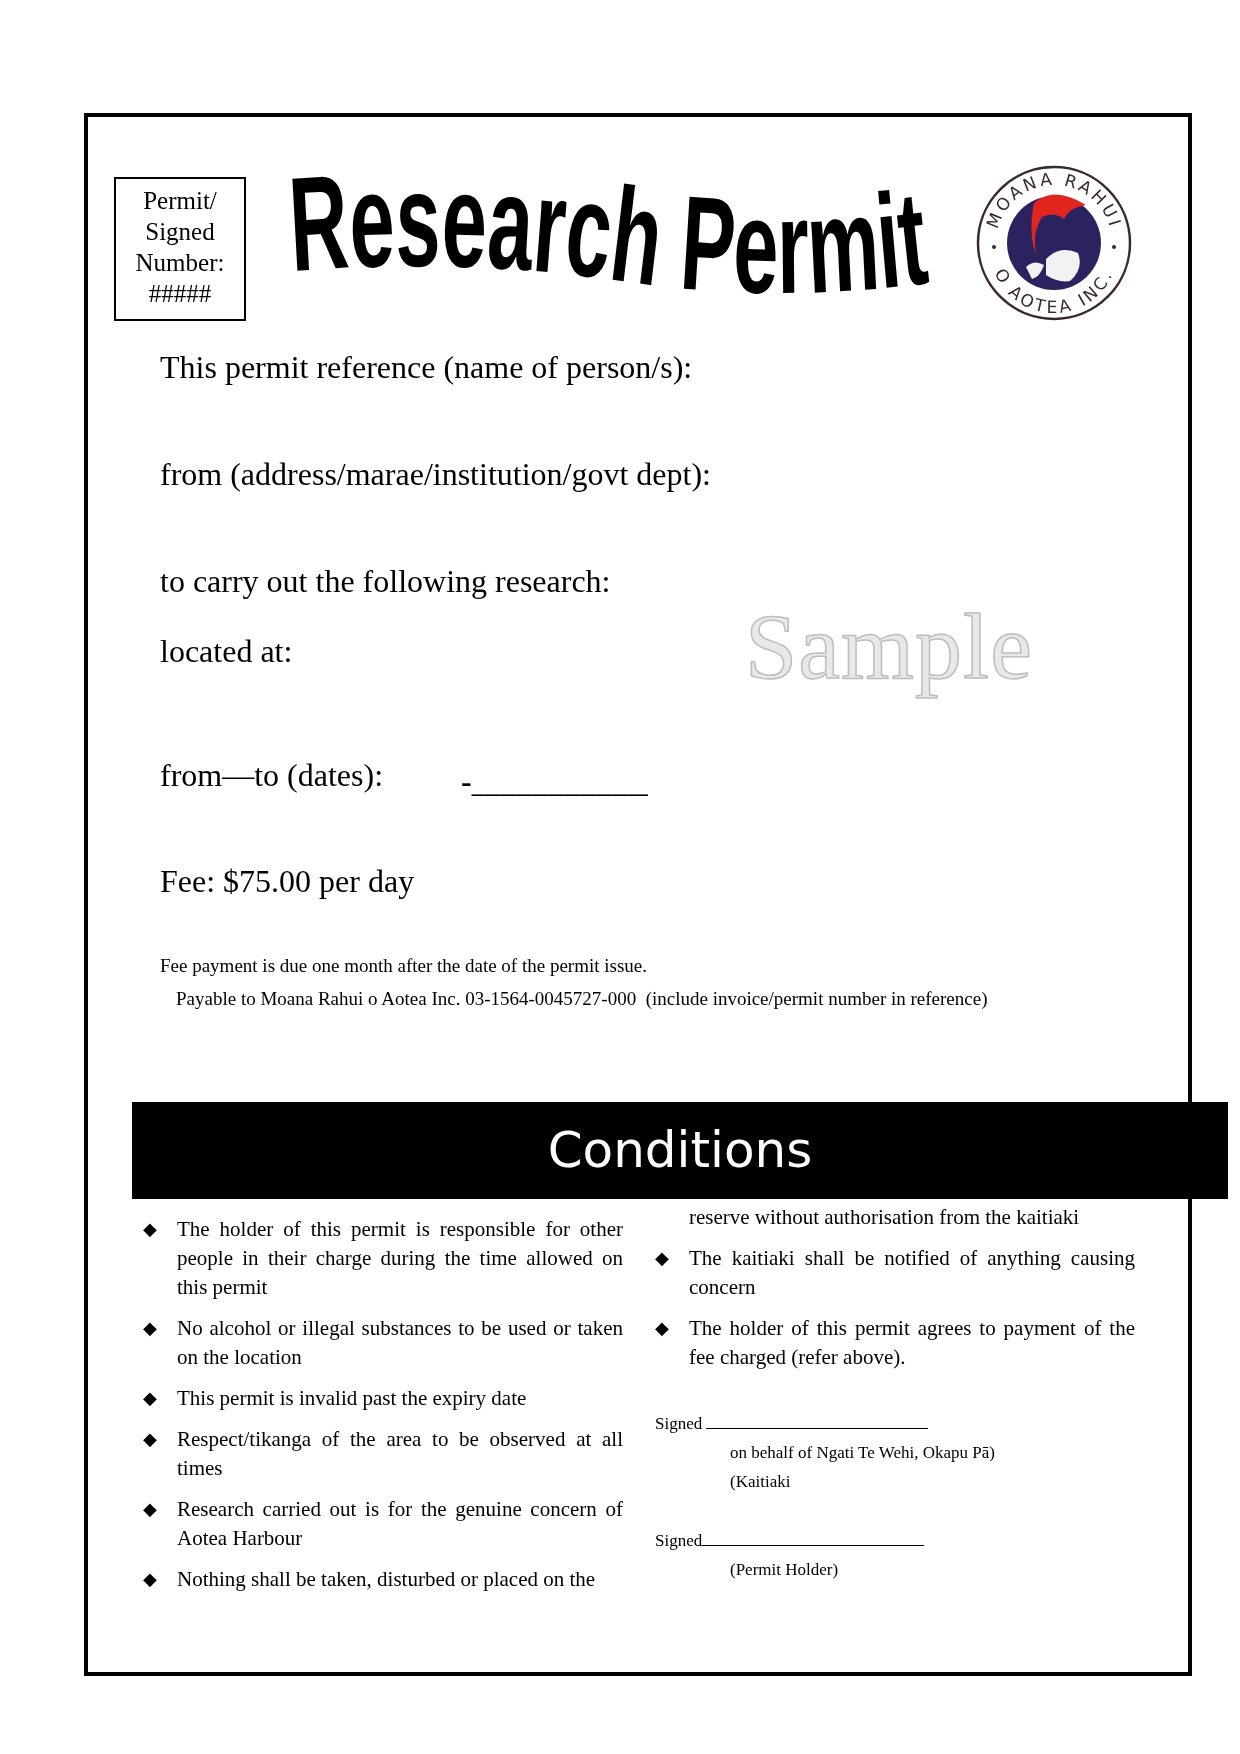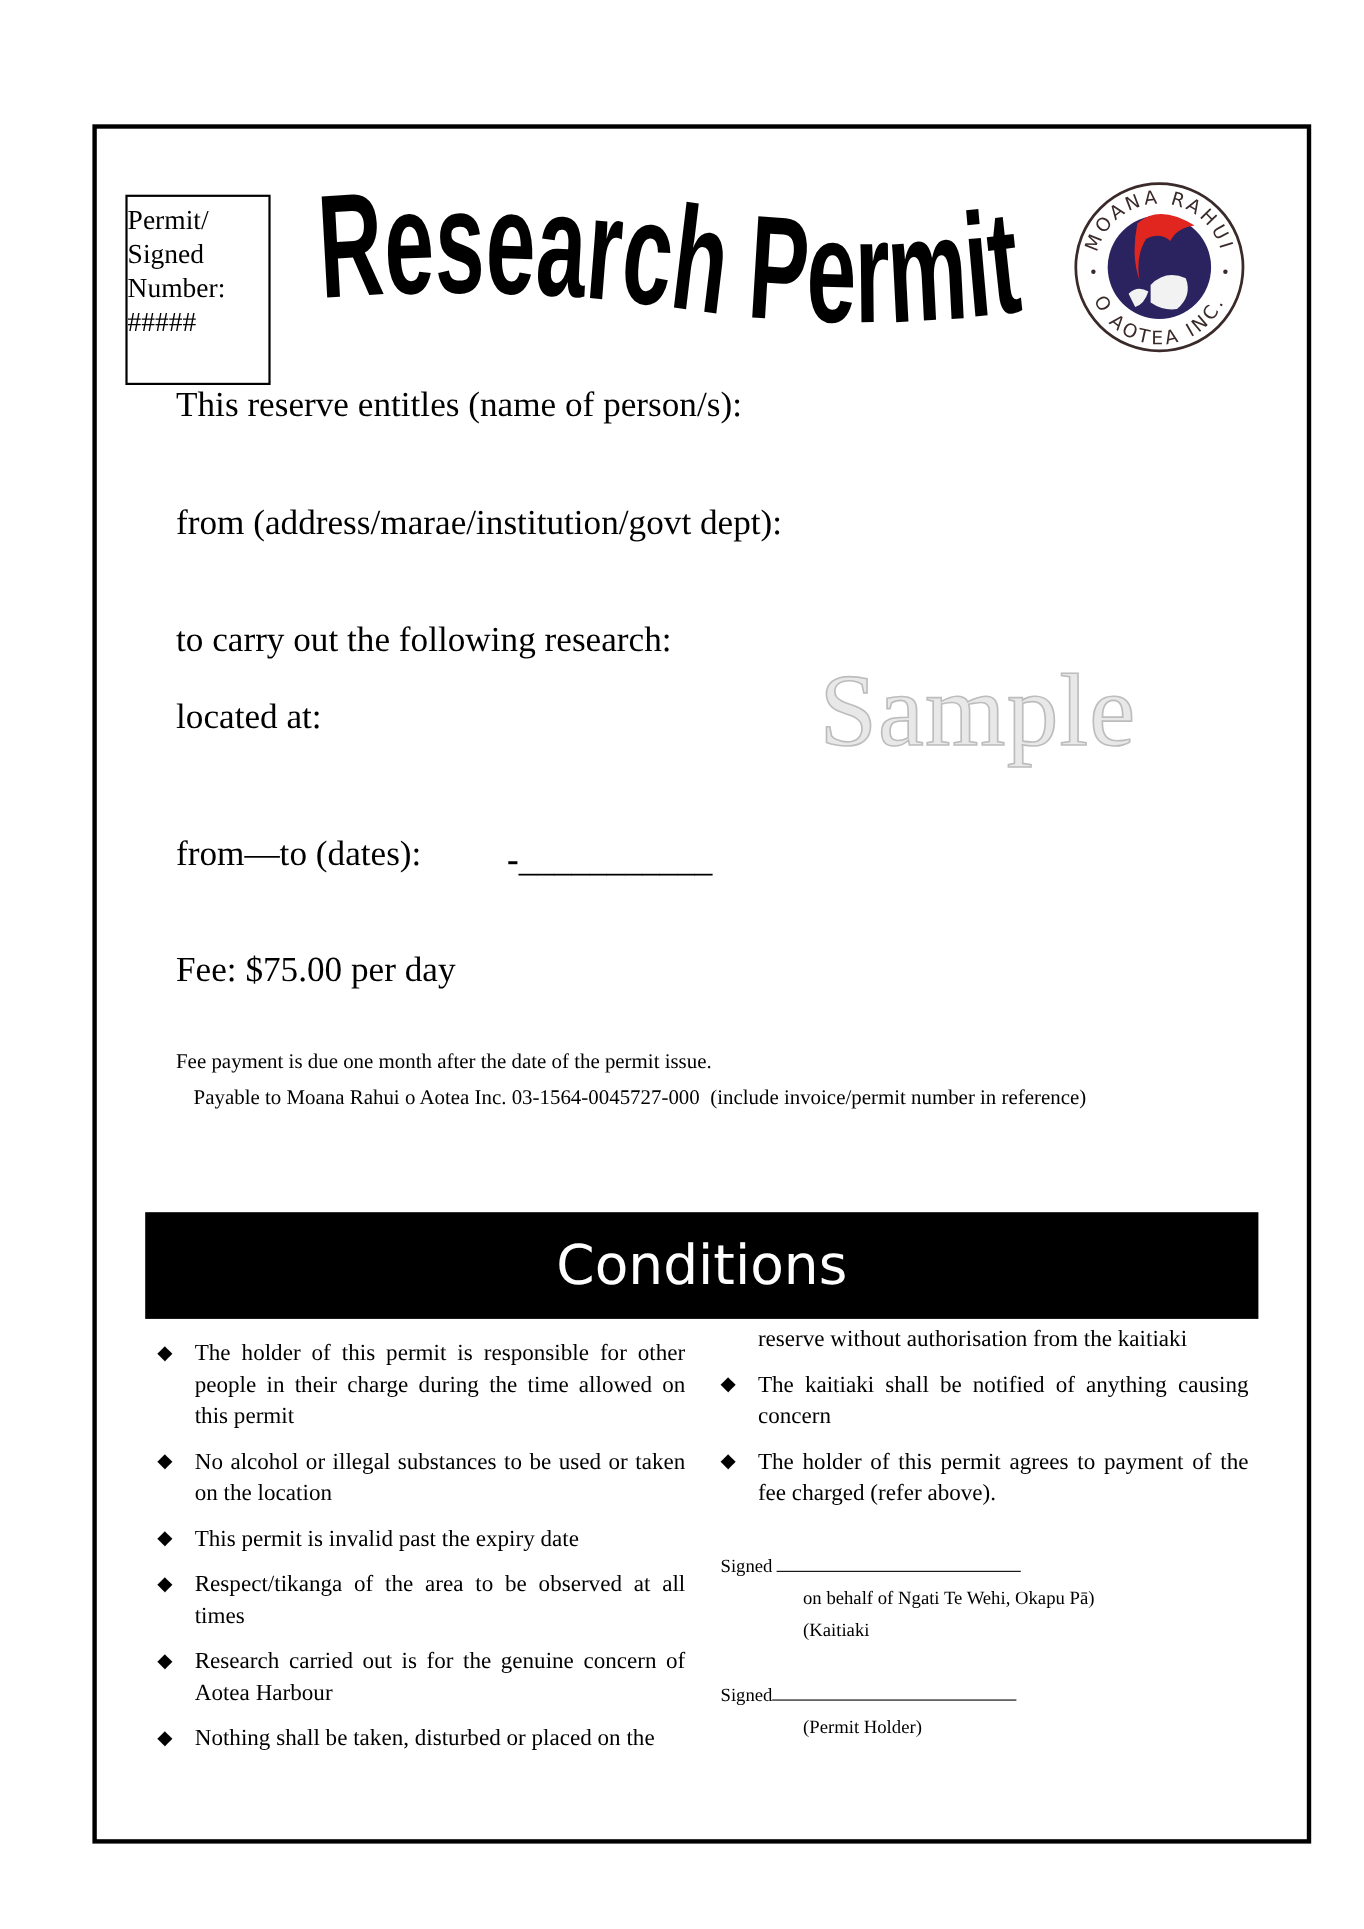--- a/index.html
+++ b/index.html
@@ -7,8 +7,8 @@
          font-family:"Liberation Serif", "DejaVu Serif", serif; color:#000; }
   .frame { position:absolute; left:84px; top:113px; width:1100px; height:1555px;
            border:4px solid #000; }
-  .invoice-box { position:absolute; left:114px; top:177px; width:132px; height:173px;
-                 border:2px solid #000; text-align:left; font-size:25px; line-height:31px;
+  .invoice-box { position:absolute; left:114px; top:177px; width:132px; height:144px;
+                 border:2px solid #000; text-align:center; font-size:25px; line-height:31px;
                  padding-top:6px; box-sizing:border-box; }
   .title { position:absolute; left:292px; top:160px; width:650px; height:160px; }
   .title svg { width:100%; height:100%; overflow:visible; }

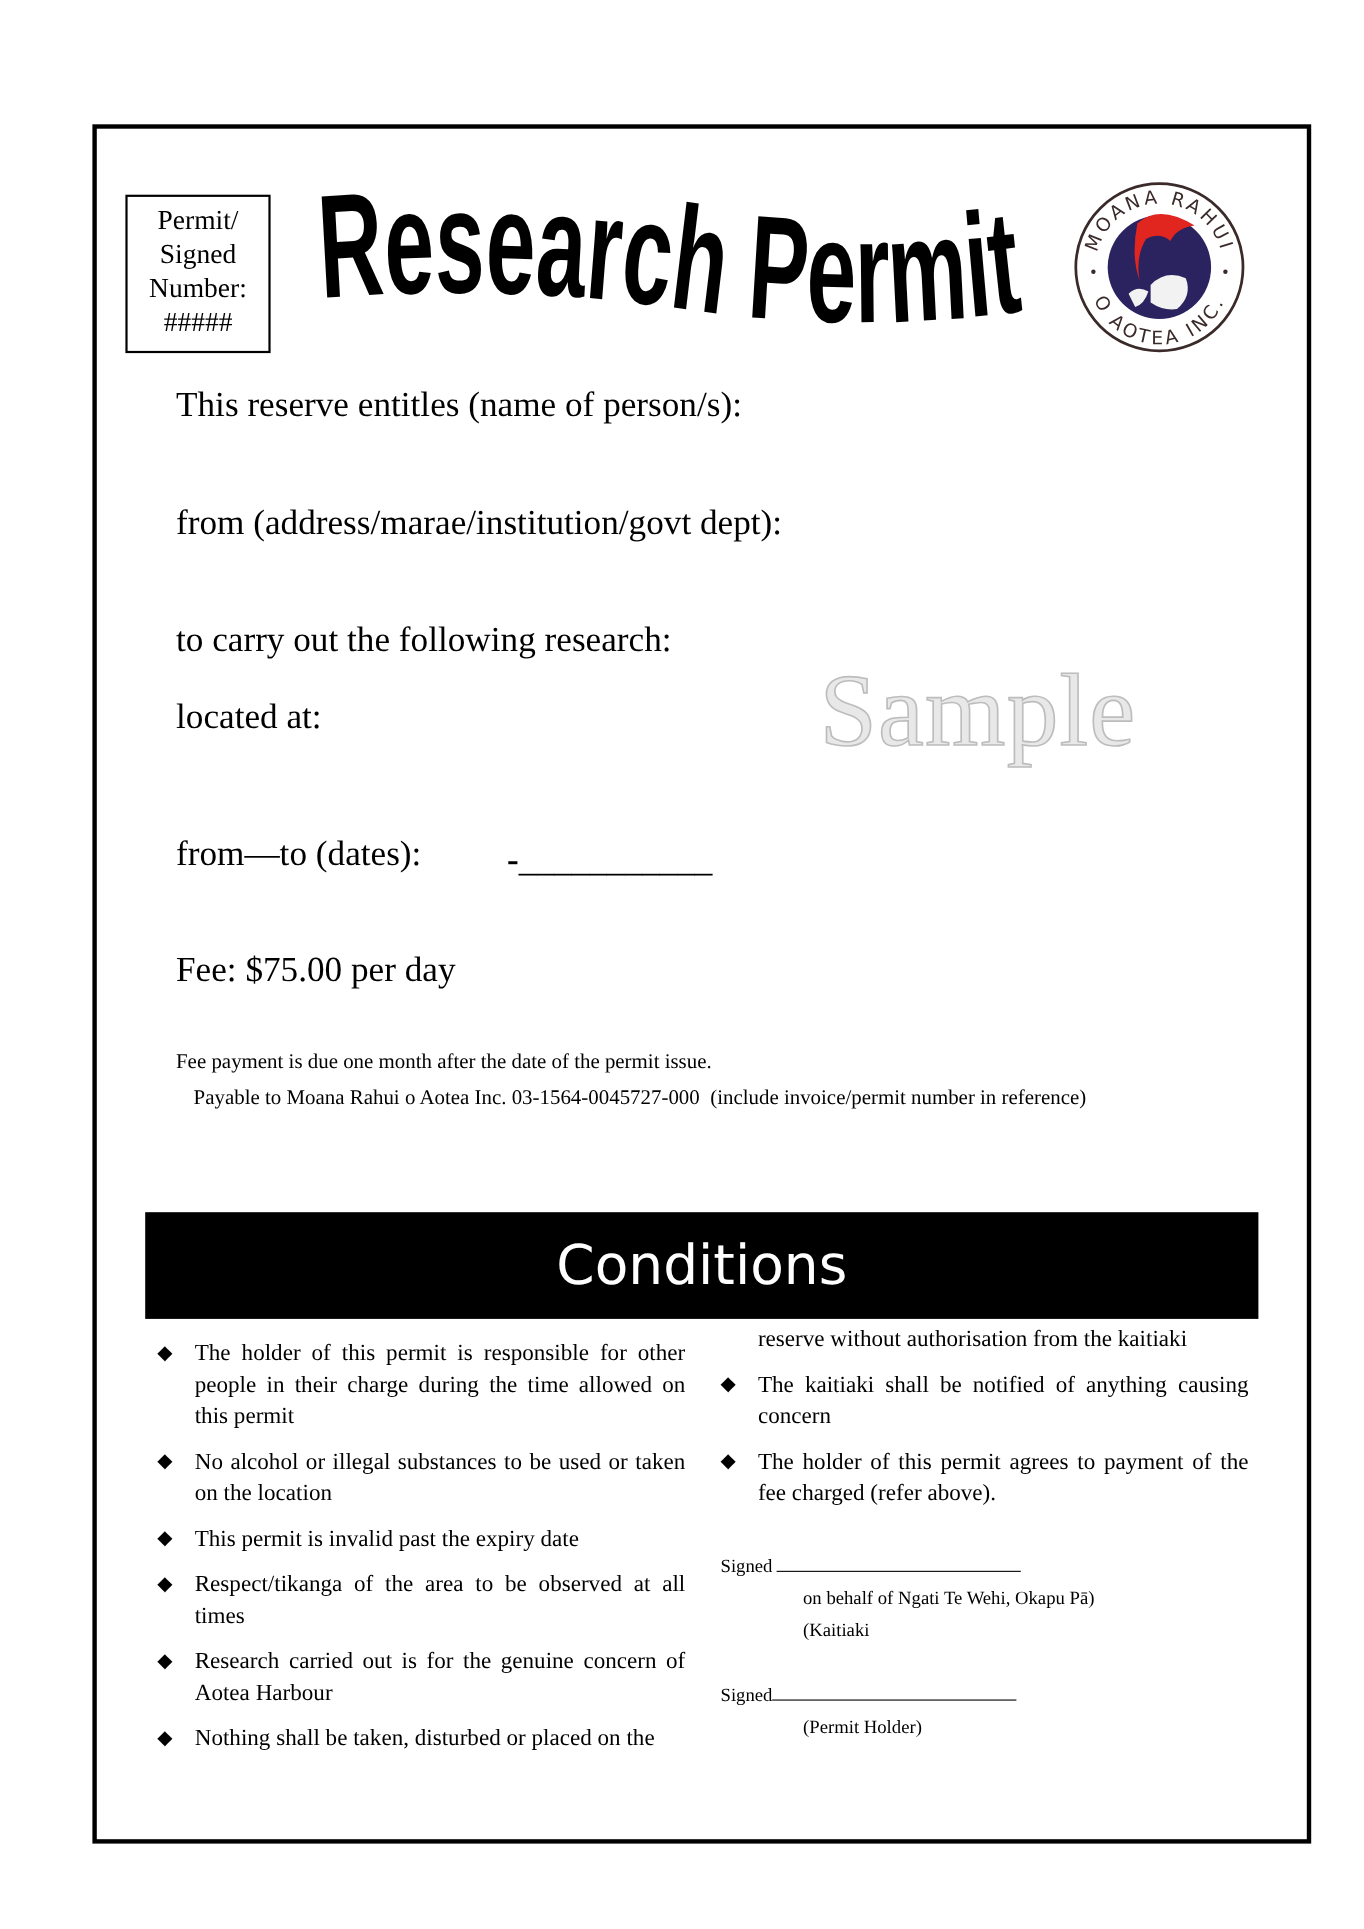--- a/index.html
+++ b/index.html
@@ -78,7 +78,7 @@
   </svg>
 </div>
 
-<div class="field" style="top:349px;">This reserve entitles (name of person/s):</div>
+<div class="field" style="top:349px;">This permit reference (name of person/s):</div>
 <div class="field" style="top:456px;text-align:right;">from (address/marae/institution/govt dept):</div>
 <div class="field" style="top:563px;">to carry out the following research:</div>
 <div class="field" style="top:633px;">located at:</div>

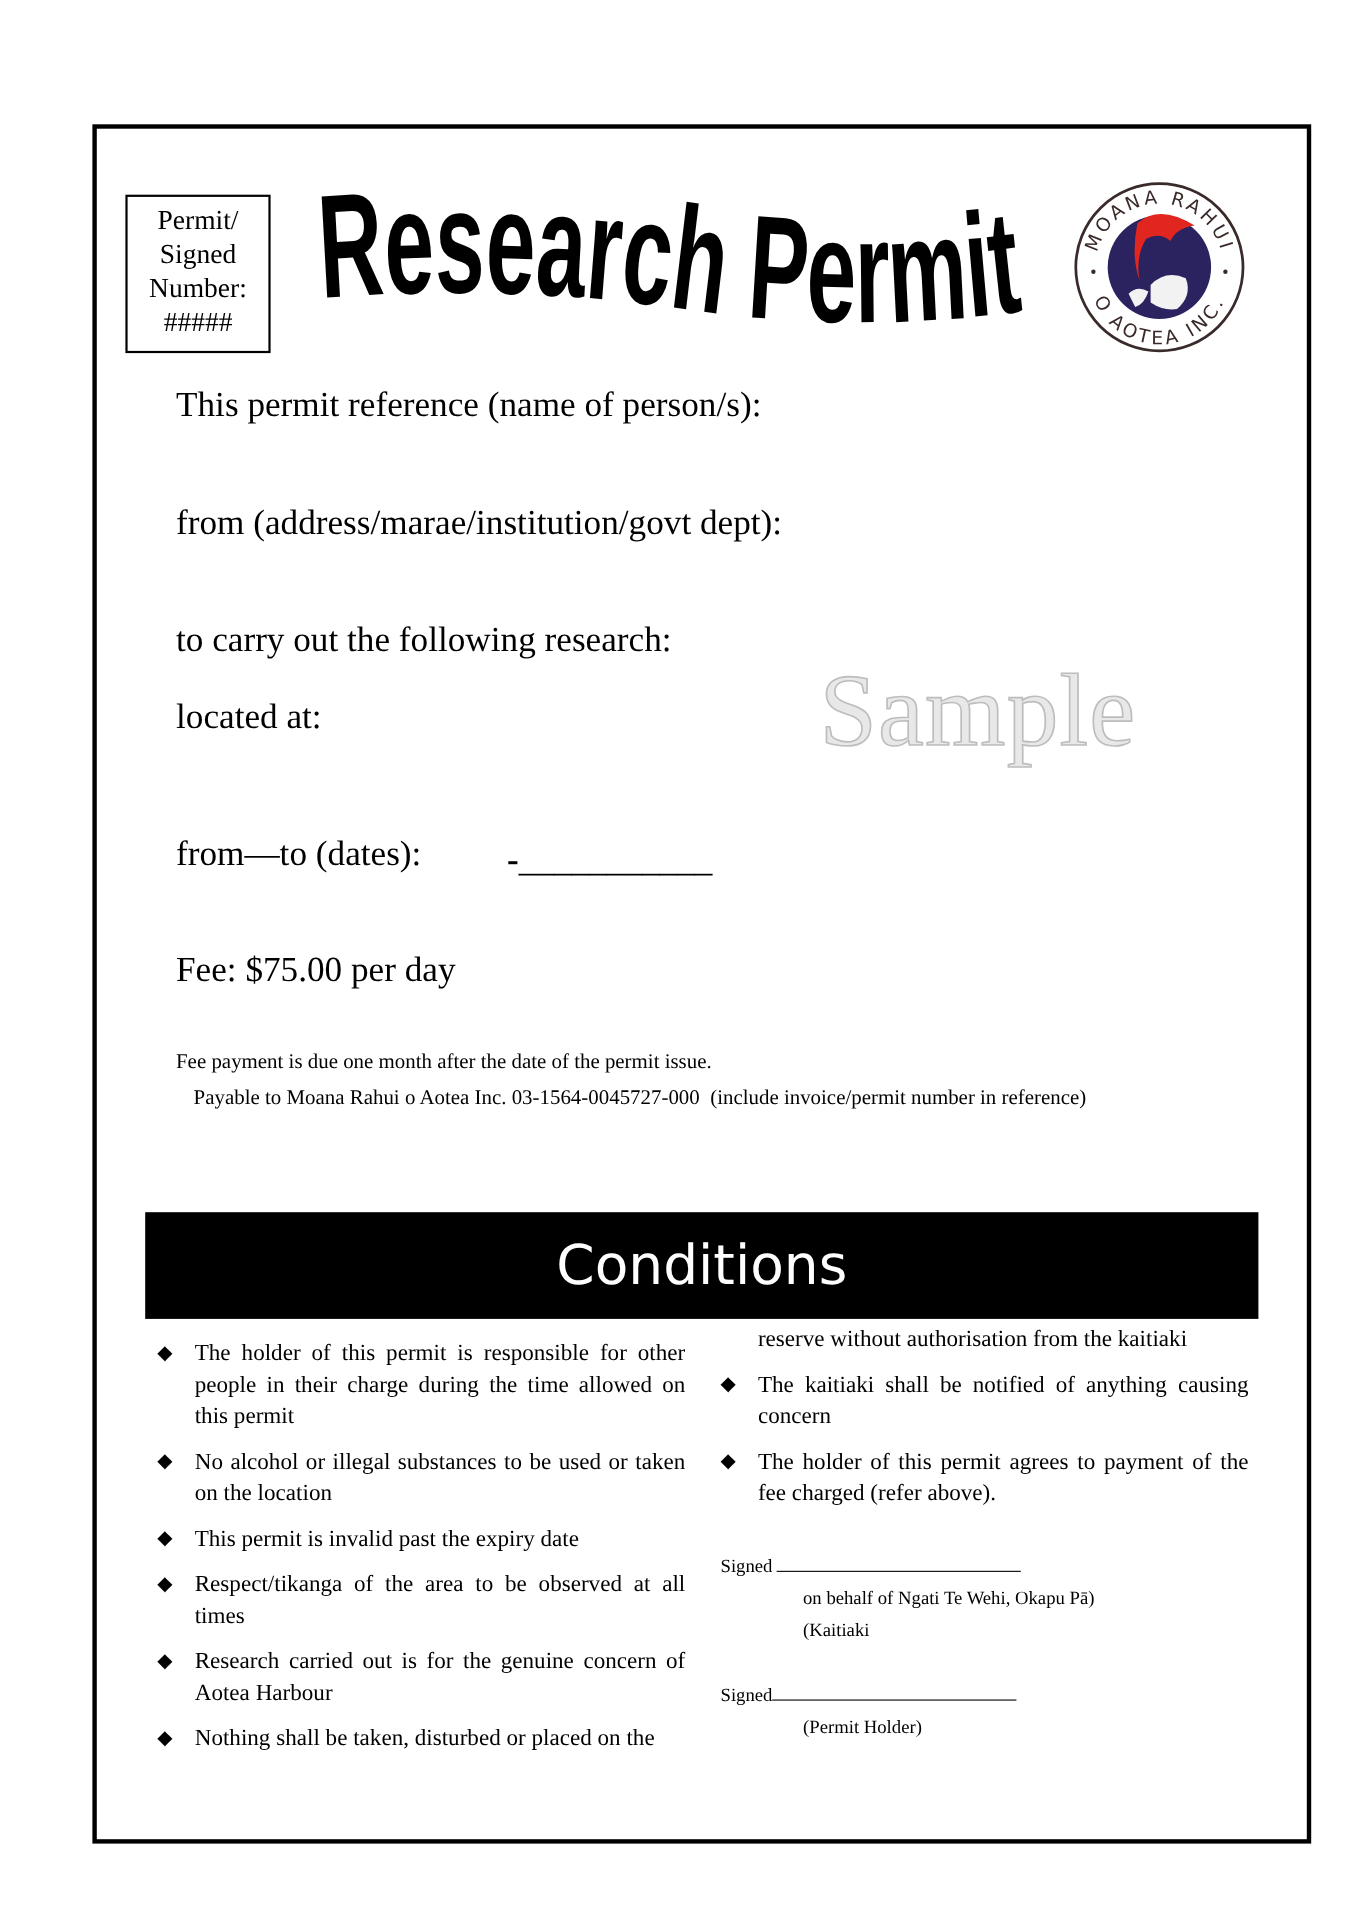--- a/index.html
+++ b/index.html
@@ -20,7 +20,7 @@
   .watermark { position:absolute; left:745px; top:592px; font-size:94px; color:#e8e8e8;
                -webkit-text-stroke:1.5px #bdbdbd; white-space:nowrap; letter-spacing:1px; }
   .note { position:absolute; left:160px; font-size:19px; white-space:nowrap; }
-  .cond-bar { position:absolute; left:132px; top:1102px; width:1012px; height:97px;
+  .cond-bar { position:absolute; left:132px; top:1102px; width:1096px; height:97px;
               background:#000; color:#fff; text-align:center;
               font-family:"DejaVu Sans", "Liberation Sans", sans-serif; font-size:50px; line-height:97px; }
   .col { position:absolute; font-size:21px; line-height:29px; }

